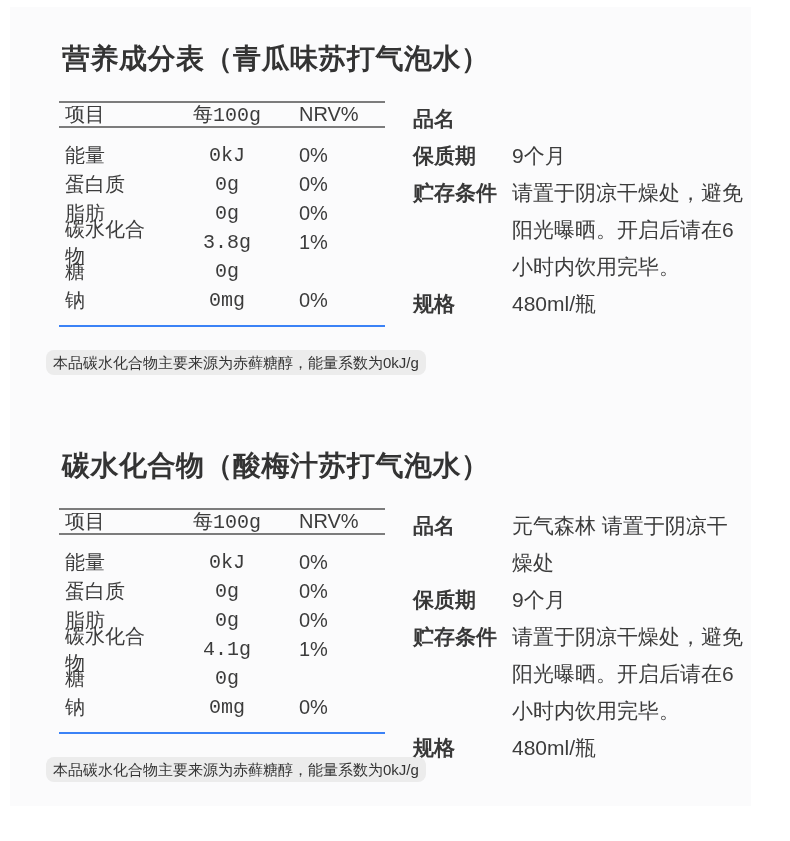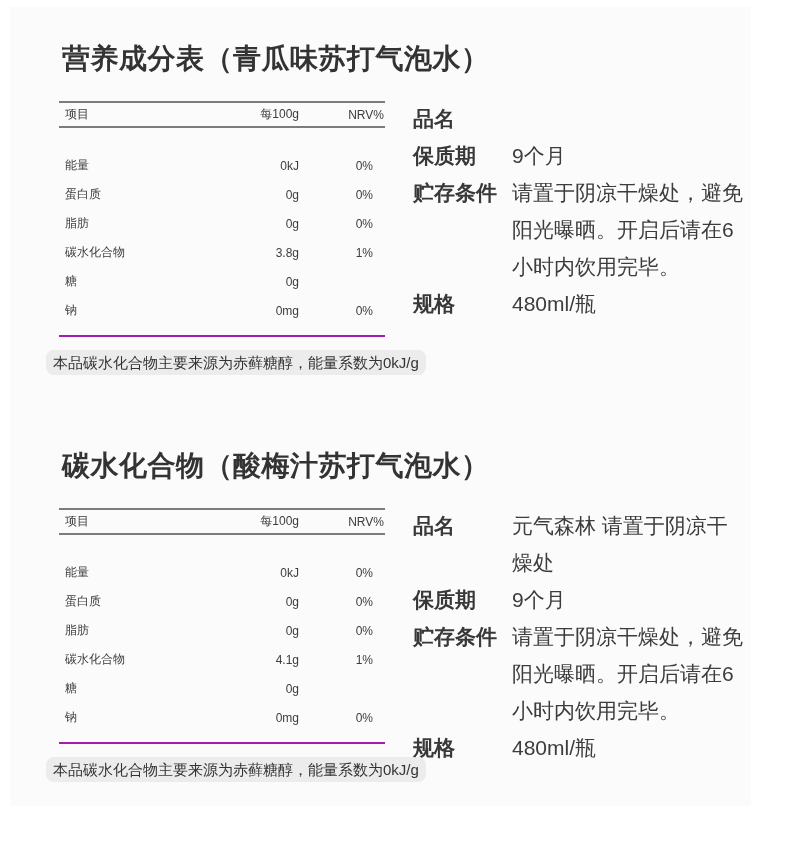--- a/index.html
+++ b/index.html
@@ -51,7 +51,7 @@
     left: 59px;
     top: 101px;
     width: 326px;
-    font-size: 12px;
+    font-size: 20px;
     color: #3c3c3c;
   }
   .thead {

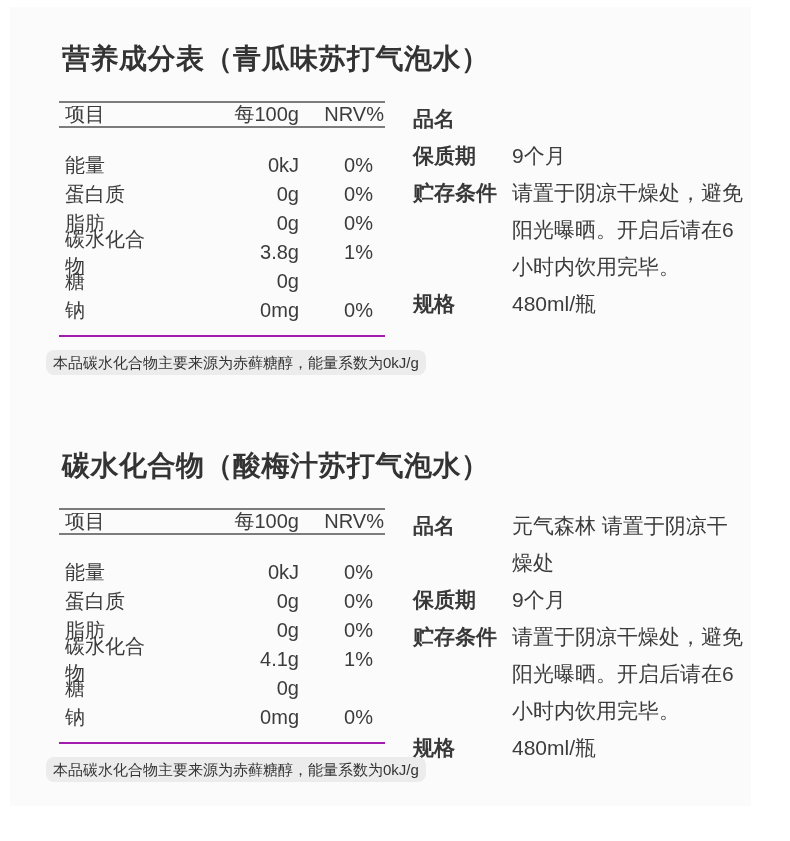--- a/index.html
+++ b/index.html
@@ -71,7 +71,7 @@
     height: 29px;
   }
   .c1 { width: 90px; padding-left: 6px; text-align: left; }
-  .c2 { width: 144px; text-align: right; }
+  .c2 { width: 144px; text-align: center; font-family: Liberation Mono, monospace; }
   .c3 { flex: 1; text-align: right; padding-right: 12px; }
   .thead .c3 { padding-right: 1px; }
 

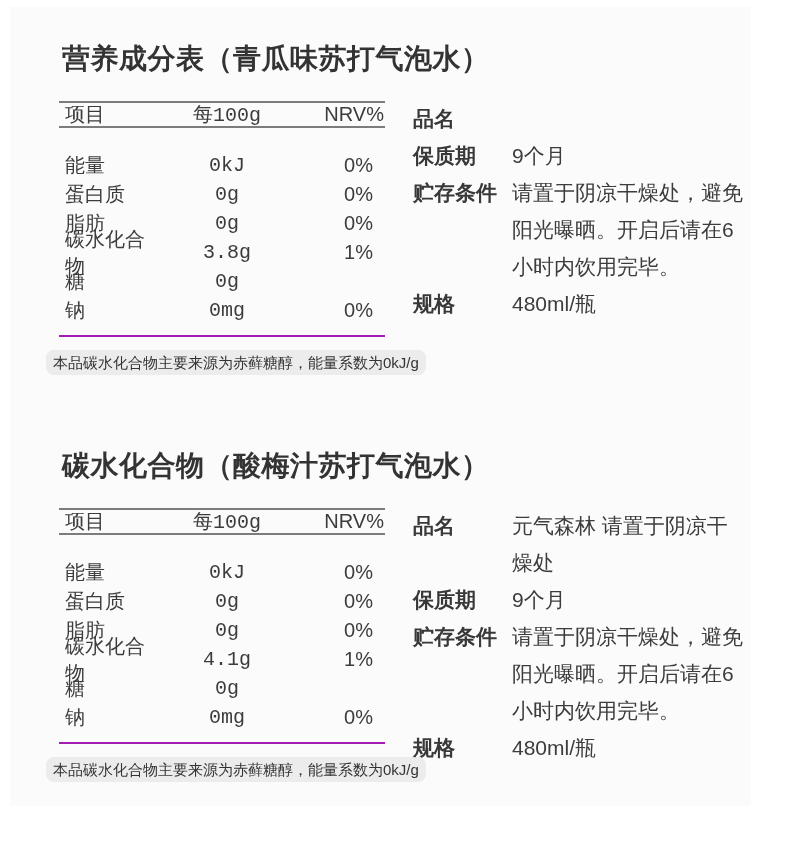--- a/index.html
+++ b/index.html
@@ -72,7 +72,7 @@
   }
   .c1 { width: 90px; padding-left: 6px; text-align: left; }
   .c2 { width: 144px; text-align: center; font-family: Liberation Mono, monospace; }
-  .c3 { flex: 1; text-align: right; padding-right: 12px; }
+  .c3 { flex: 1; text-align: left; padding-right: 12px; }
   .thead .c3 { padding-right: 1px; }
 
   .note {

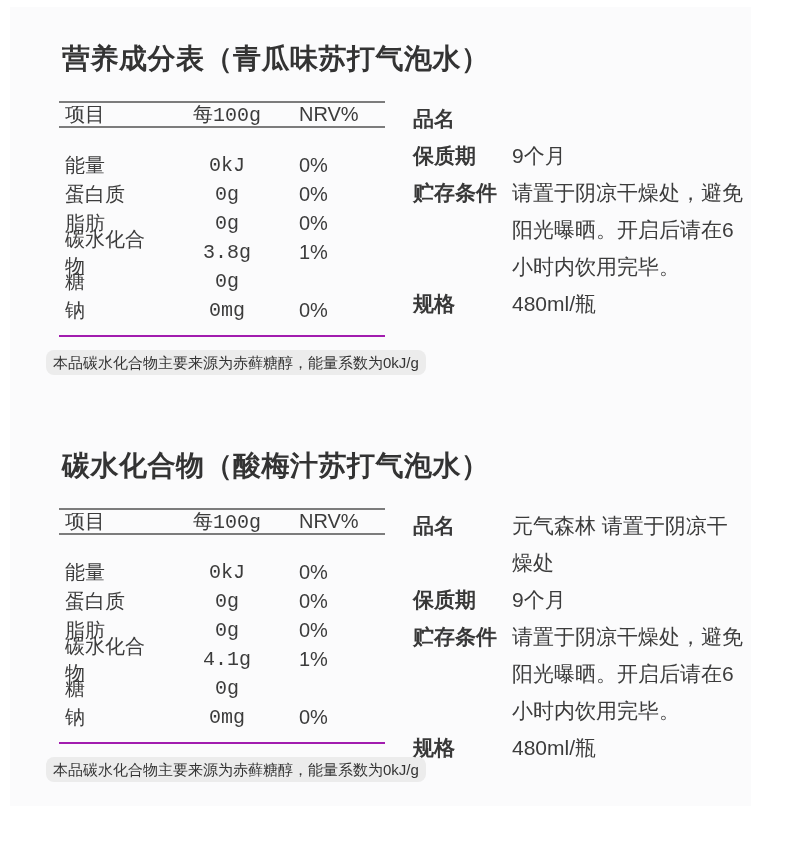--- a/index.html
+++ b/index.html
@@ -62,8 +62,8 @@
     border-bottom: 2px solid #7c7c7c;
   }
   .tbody {
-    padding: 23px 0 10px 0;
-    border-bottom: 2px solid #a21caf;
+    padding: 13px 0 10px 0;
+    border-bottom: 2px solid #3b82f6;
   }
   .trow {
     display: flex;

